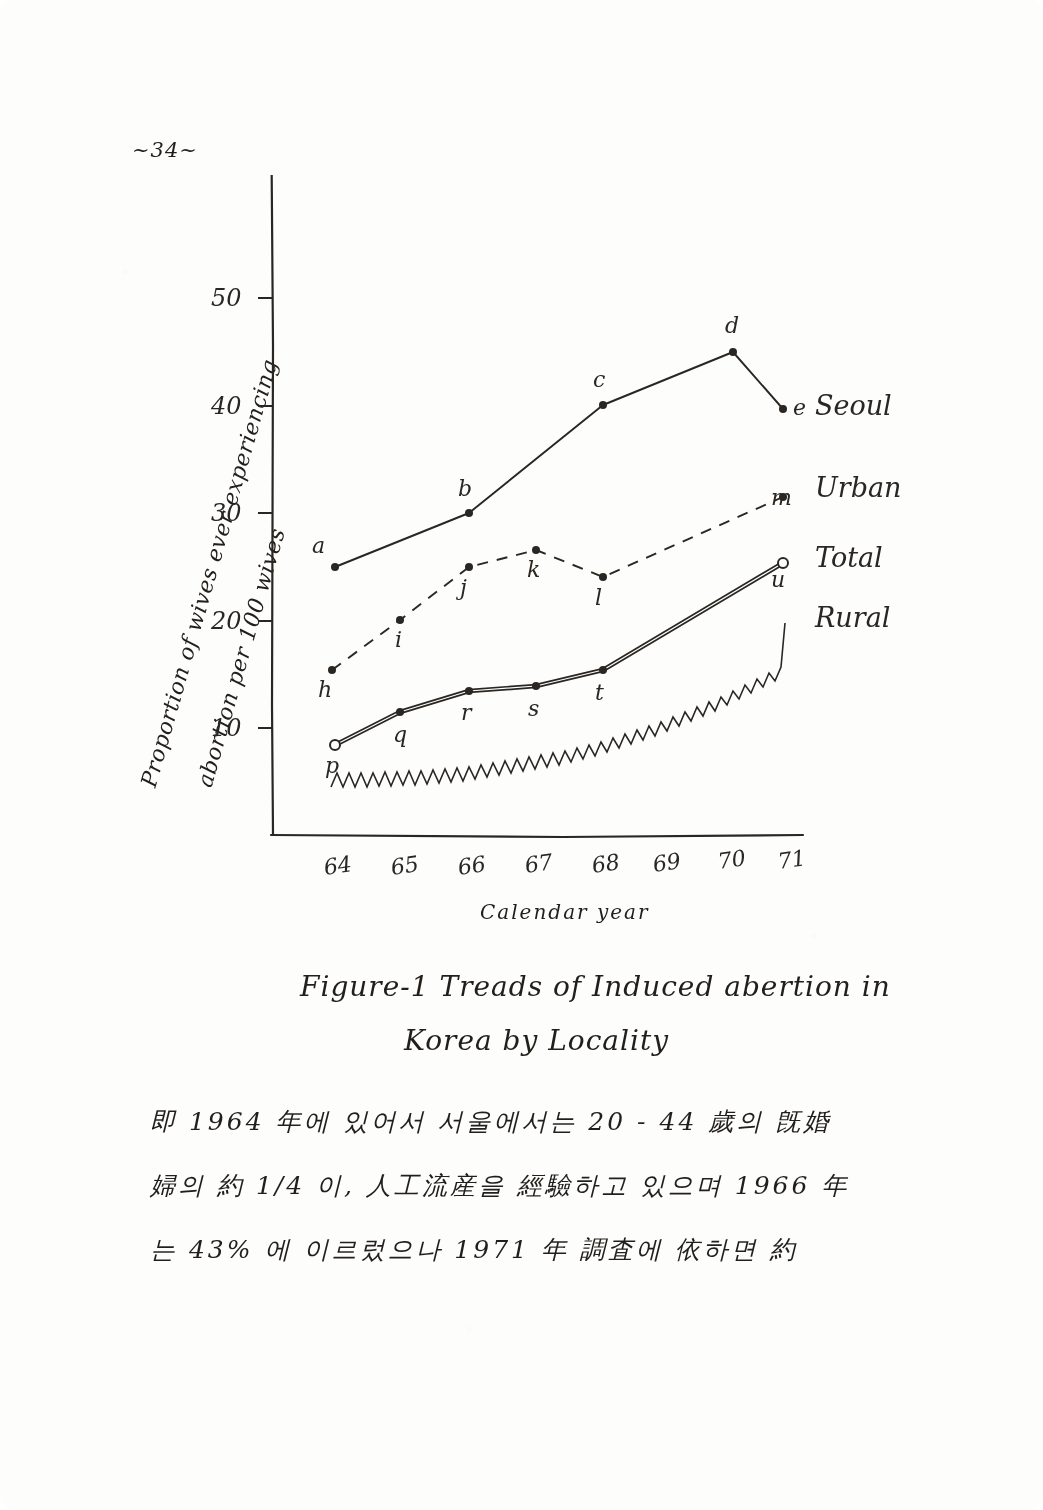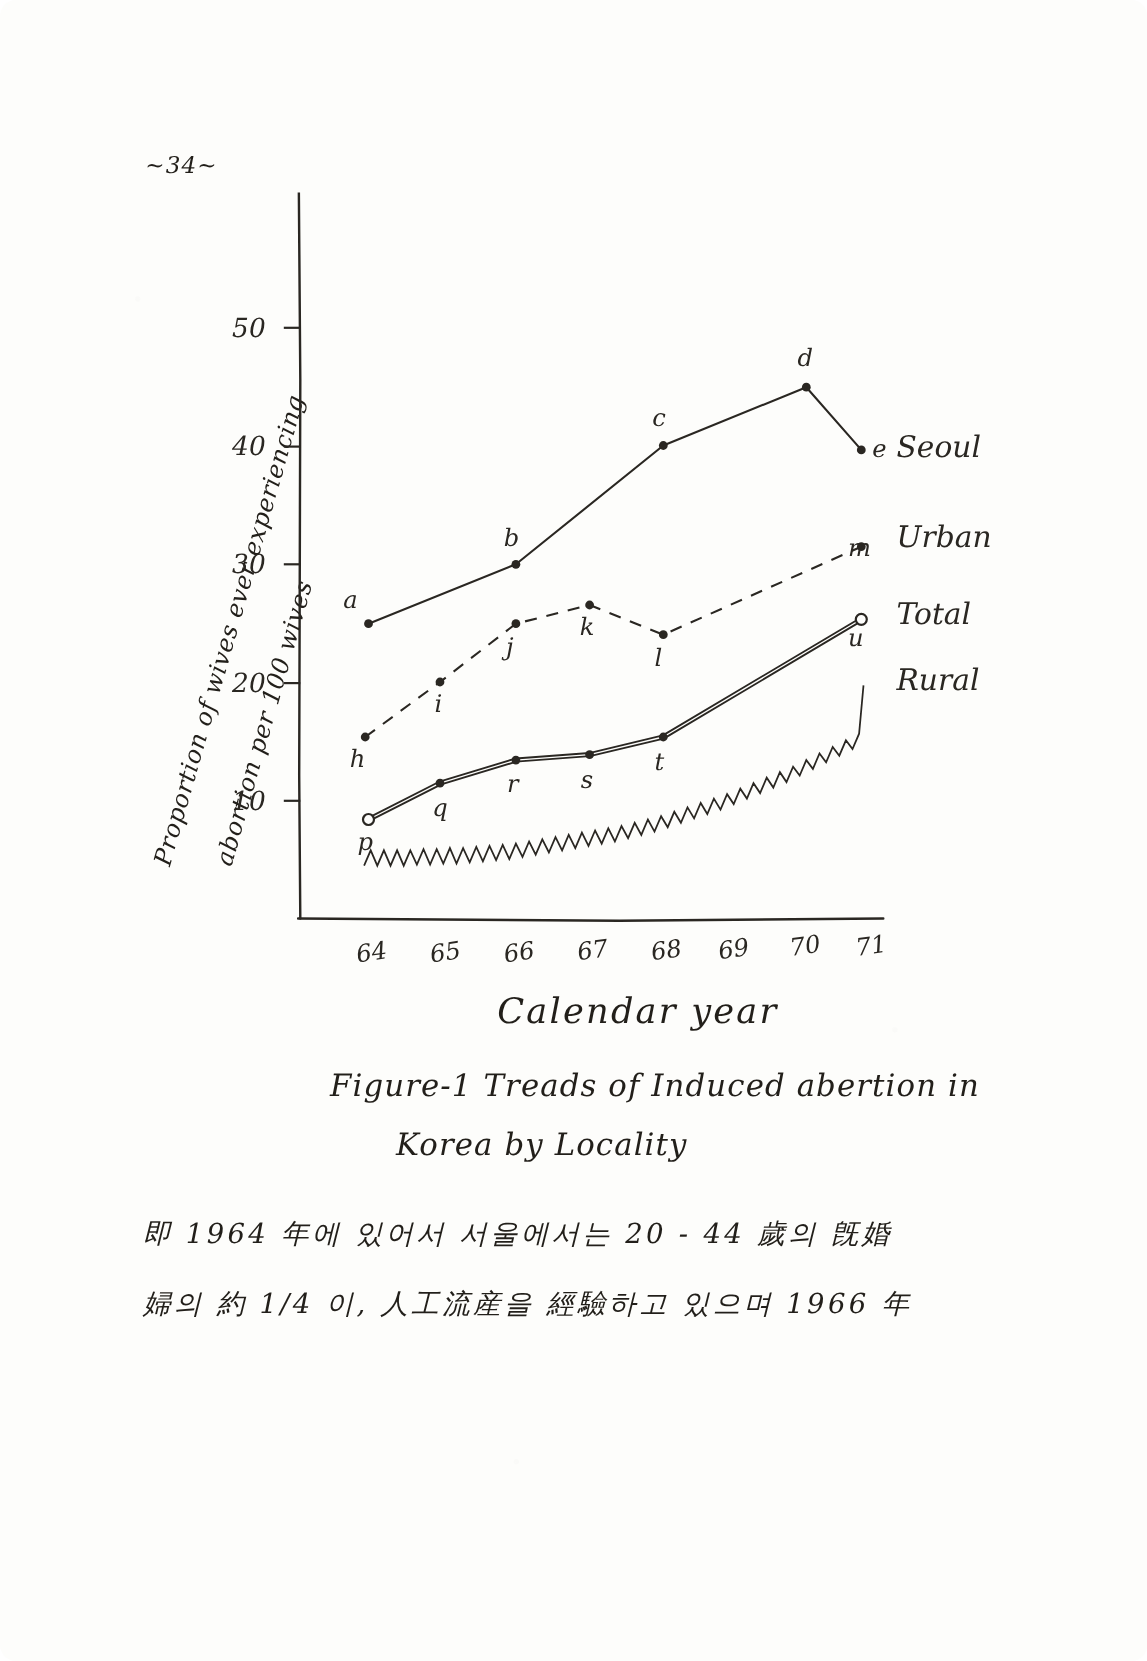--- a/index.html
+++ b/index.html
@@ -69,9 +69,9 @@
 
   #xlabel {
     position: absolute;
-    left: 452px;
+    left: 480px;
     top: 900px;
-    font-size: 32px;
+    font-size: 20px;
     letter-spacing: 2px;
   }
   #figure-caption {

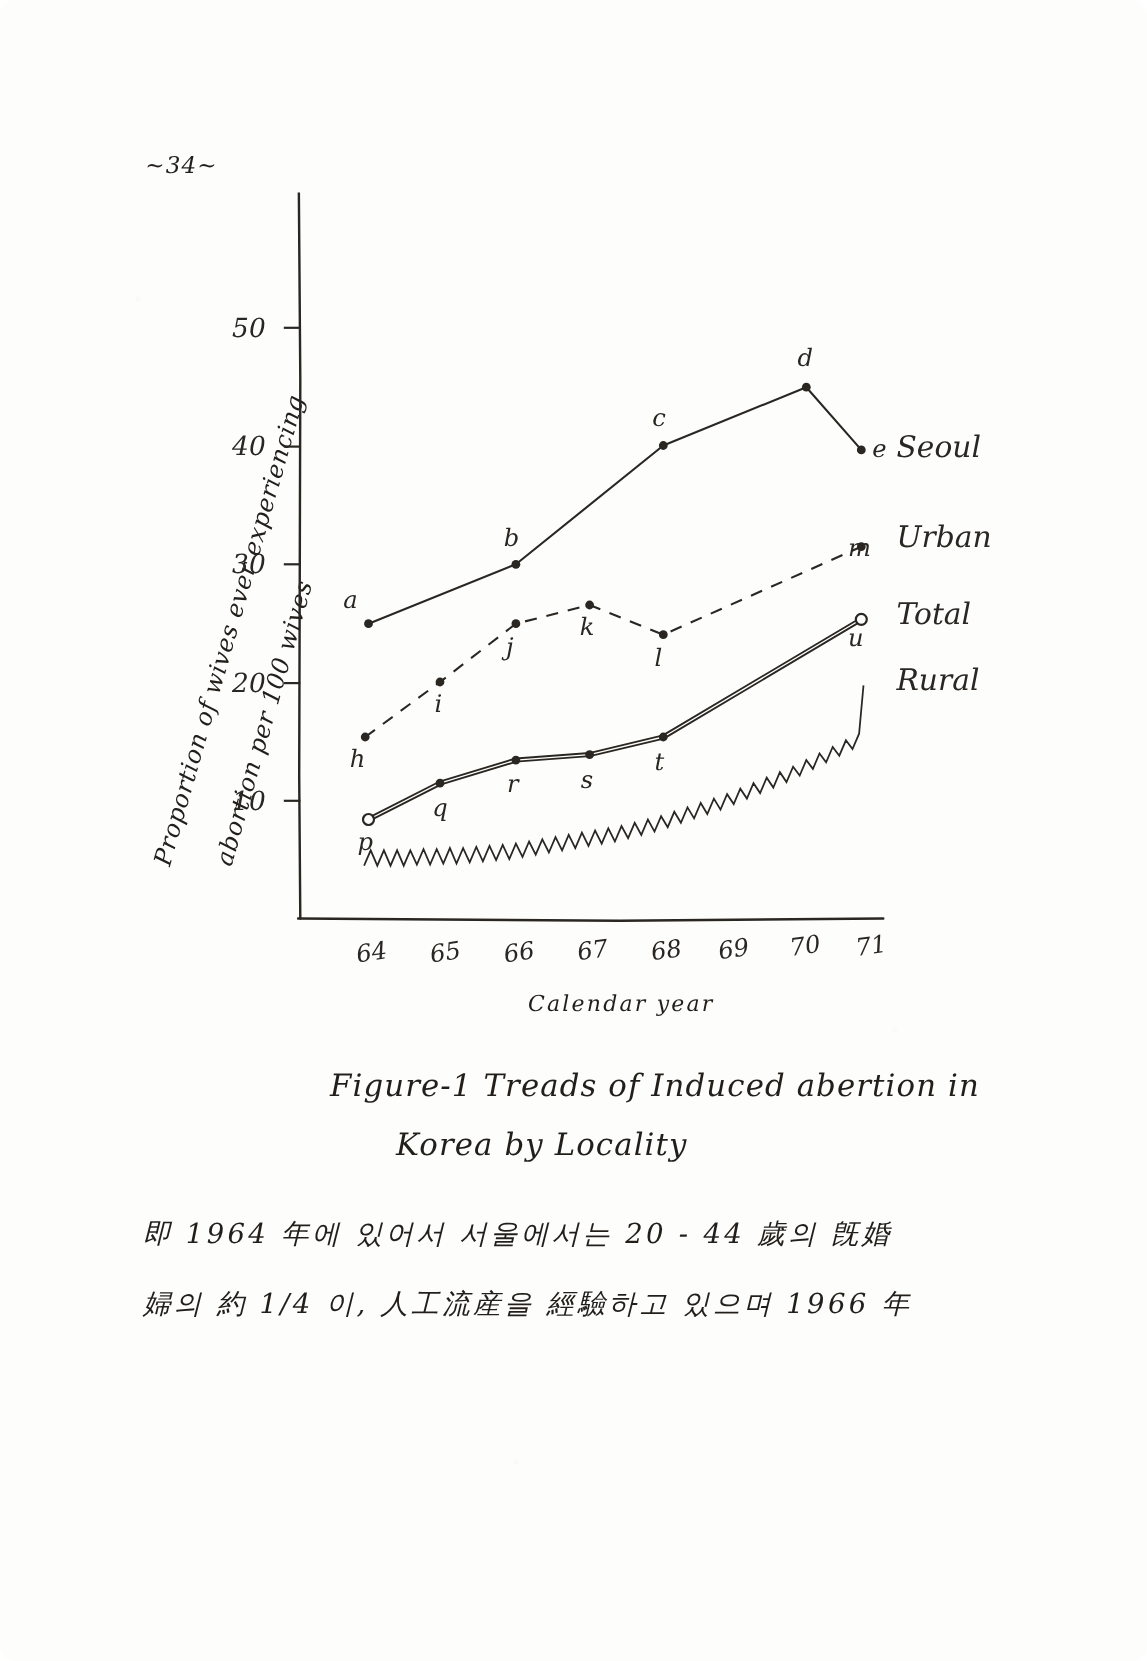--- a/index.html
+++ b/index.html
@@ -86,7 +86,7 @@
   }
   #figure-caption .cap-line2 {
     display: block;
-    margin-left: 60px;
+    margin-left: 104px;
   }
   #body-text {
     position: absolute;

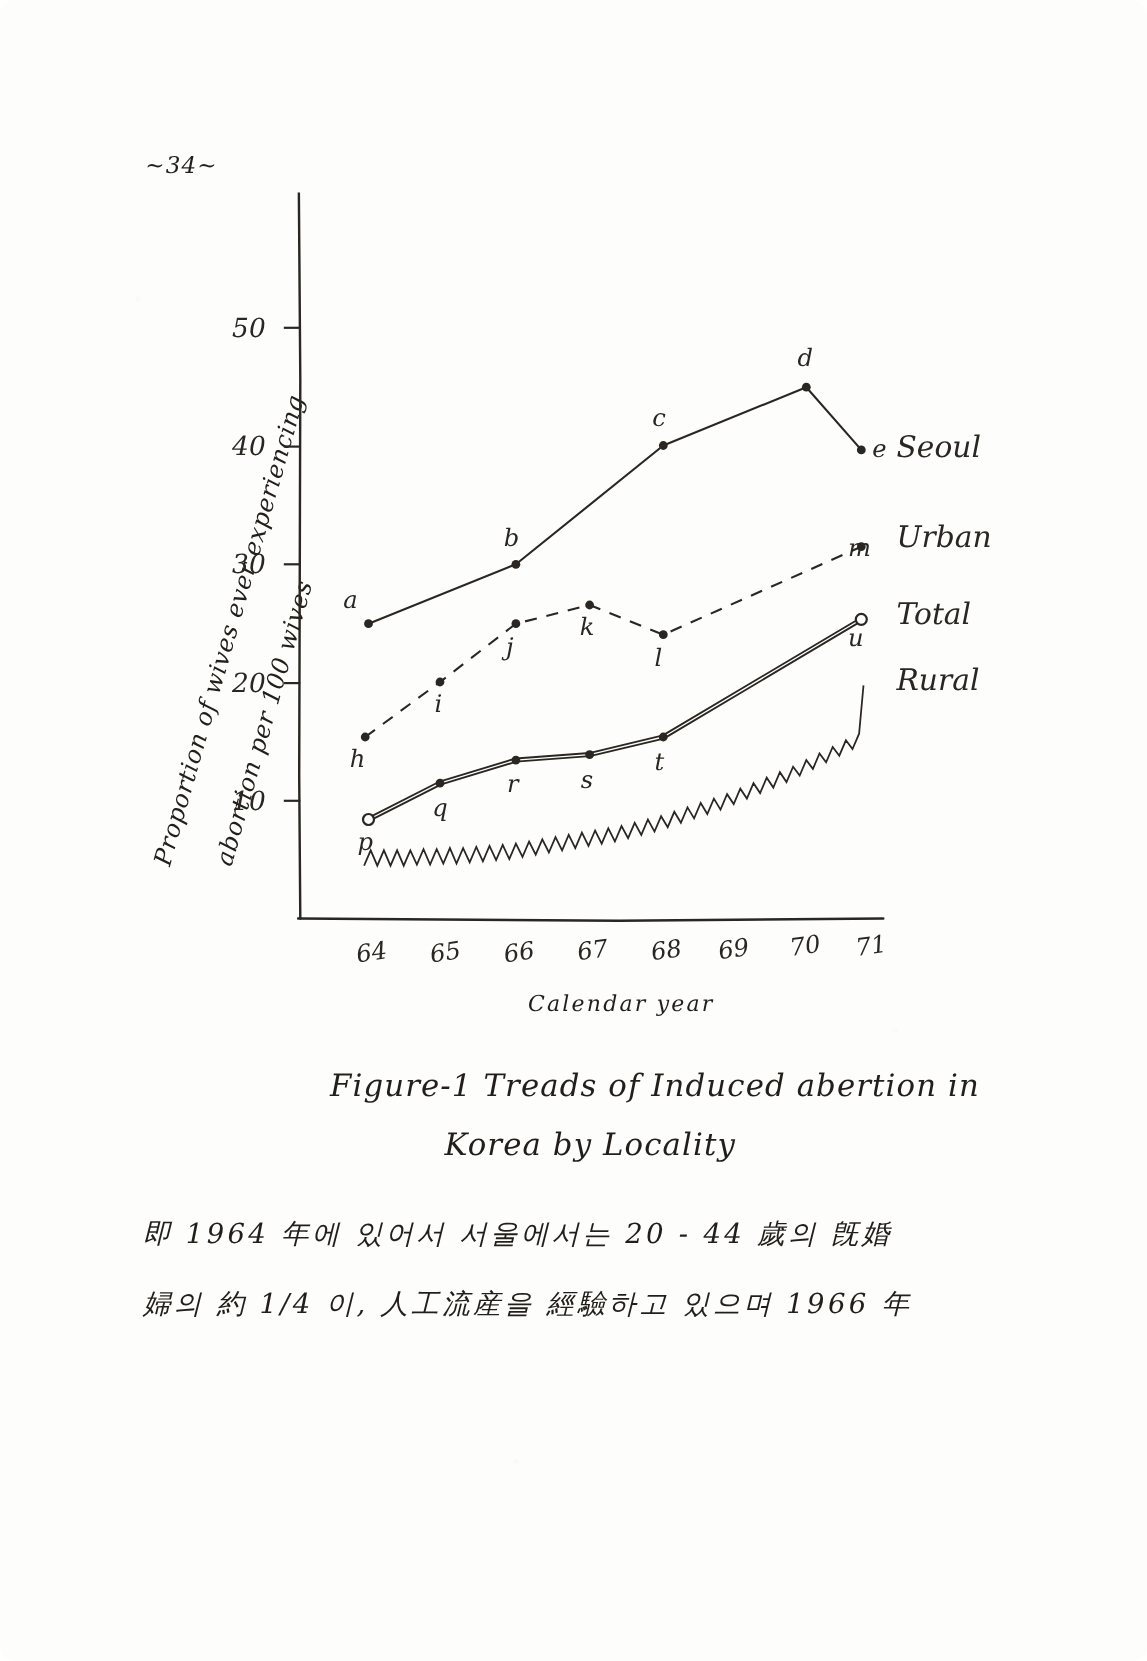--- a/index.html
+++ b/index.html
@@ -98,7 +98,7 @@
     letter-spacing: 3px;
     font-style: italic;
   }
-  #body-text .tline { display: block; white-space: nowrap; }
+  #body-text .tline { display: block; white-space: nowrap; margin-left: 20px; }
   .legend-text {
     font-style: italic;
   }

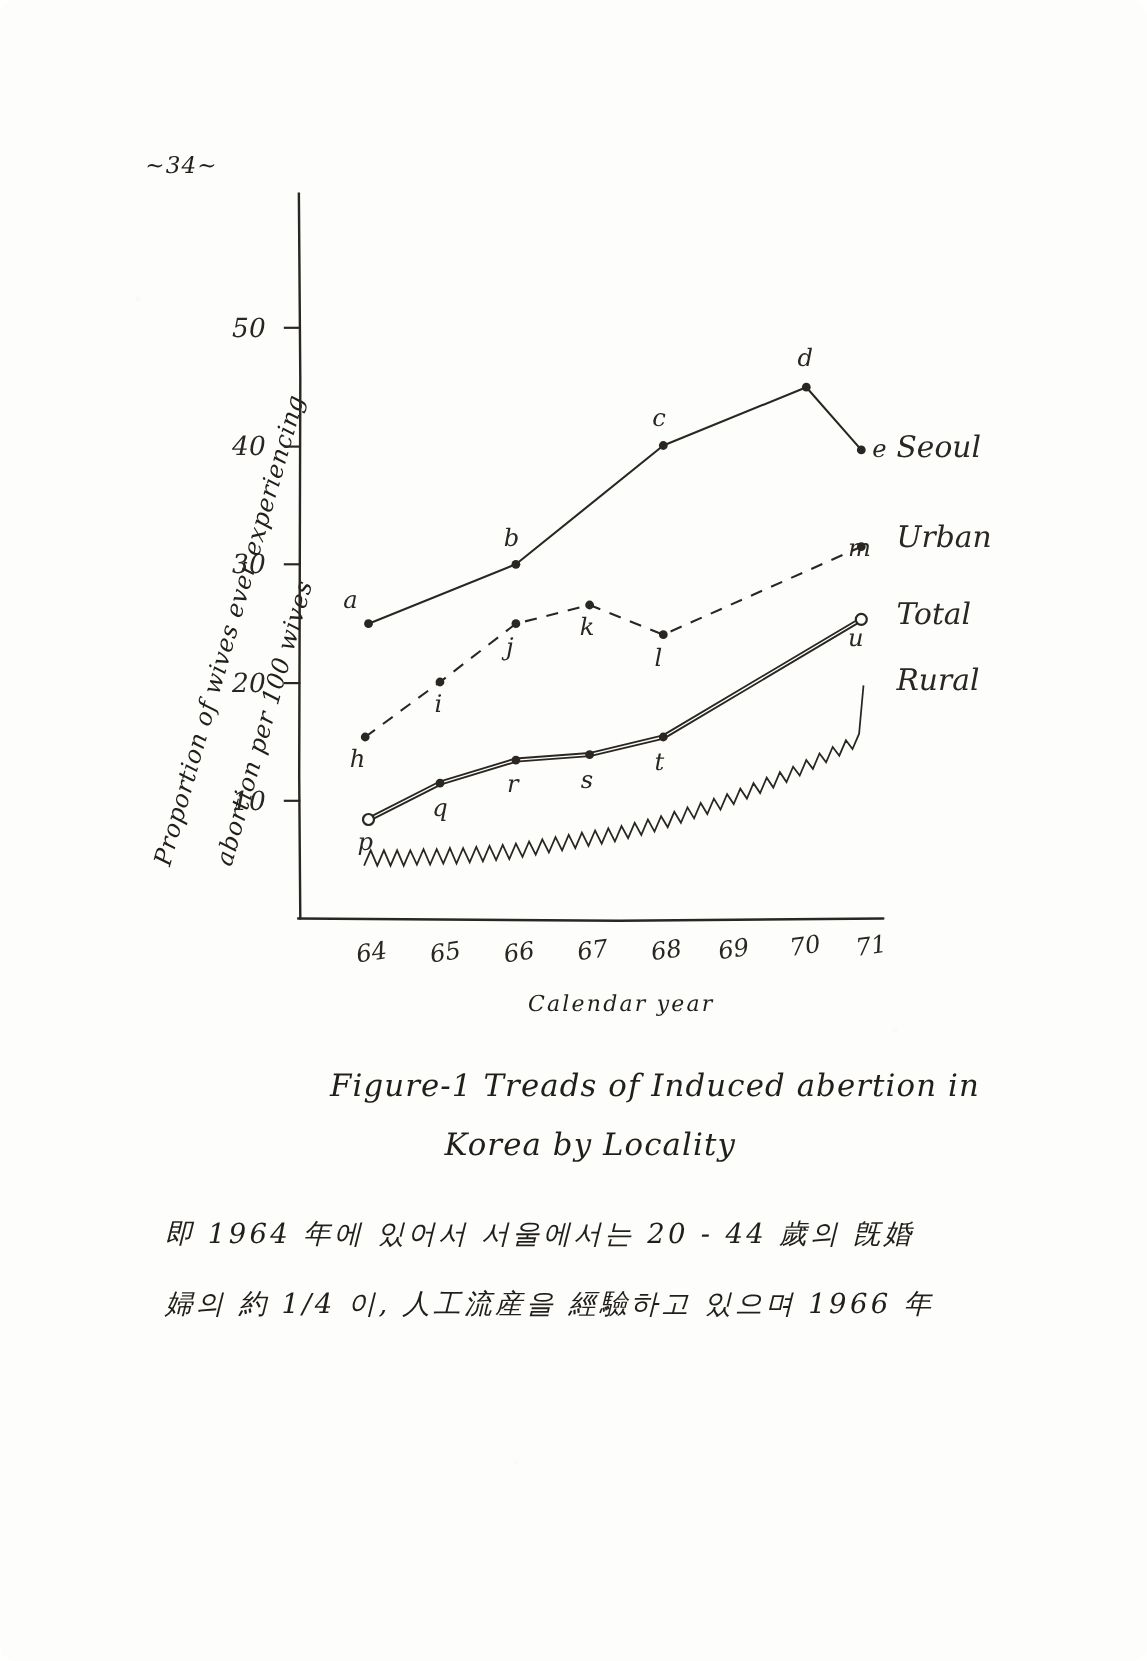--- a/index.html
+++ b/index.html
@@ -232,6 +232,7 @@
 <div id="body-text" class="handwrite">
   <span class="tline">即  1964 年에  있어서  서울에서는  20 - 44 歲의  旣婚</span>
   <span class="tline">婦의  約 1/4 이, 人工流産을  經驗하고  있으며  1966 年</span>
+  <span class="tline">는  43% 에  이르렀으나  1971 年  調査에  依하면  約</span>
 </div>
 
 </div>

